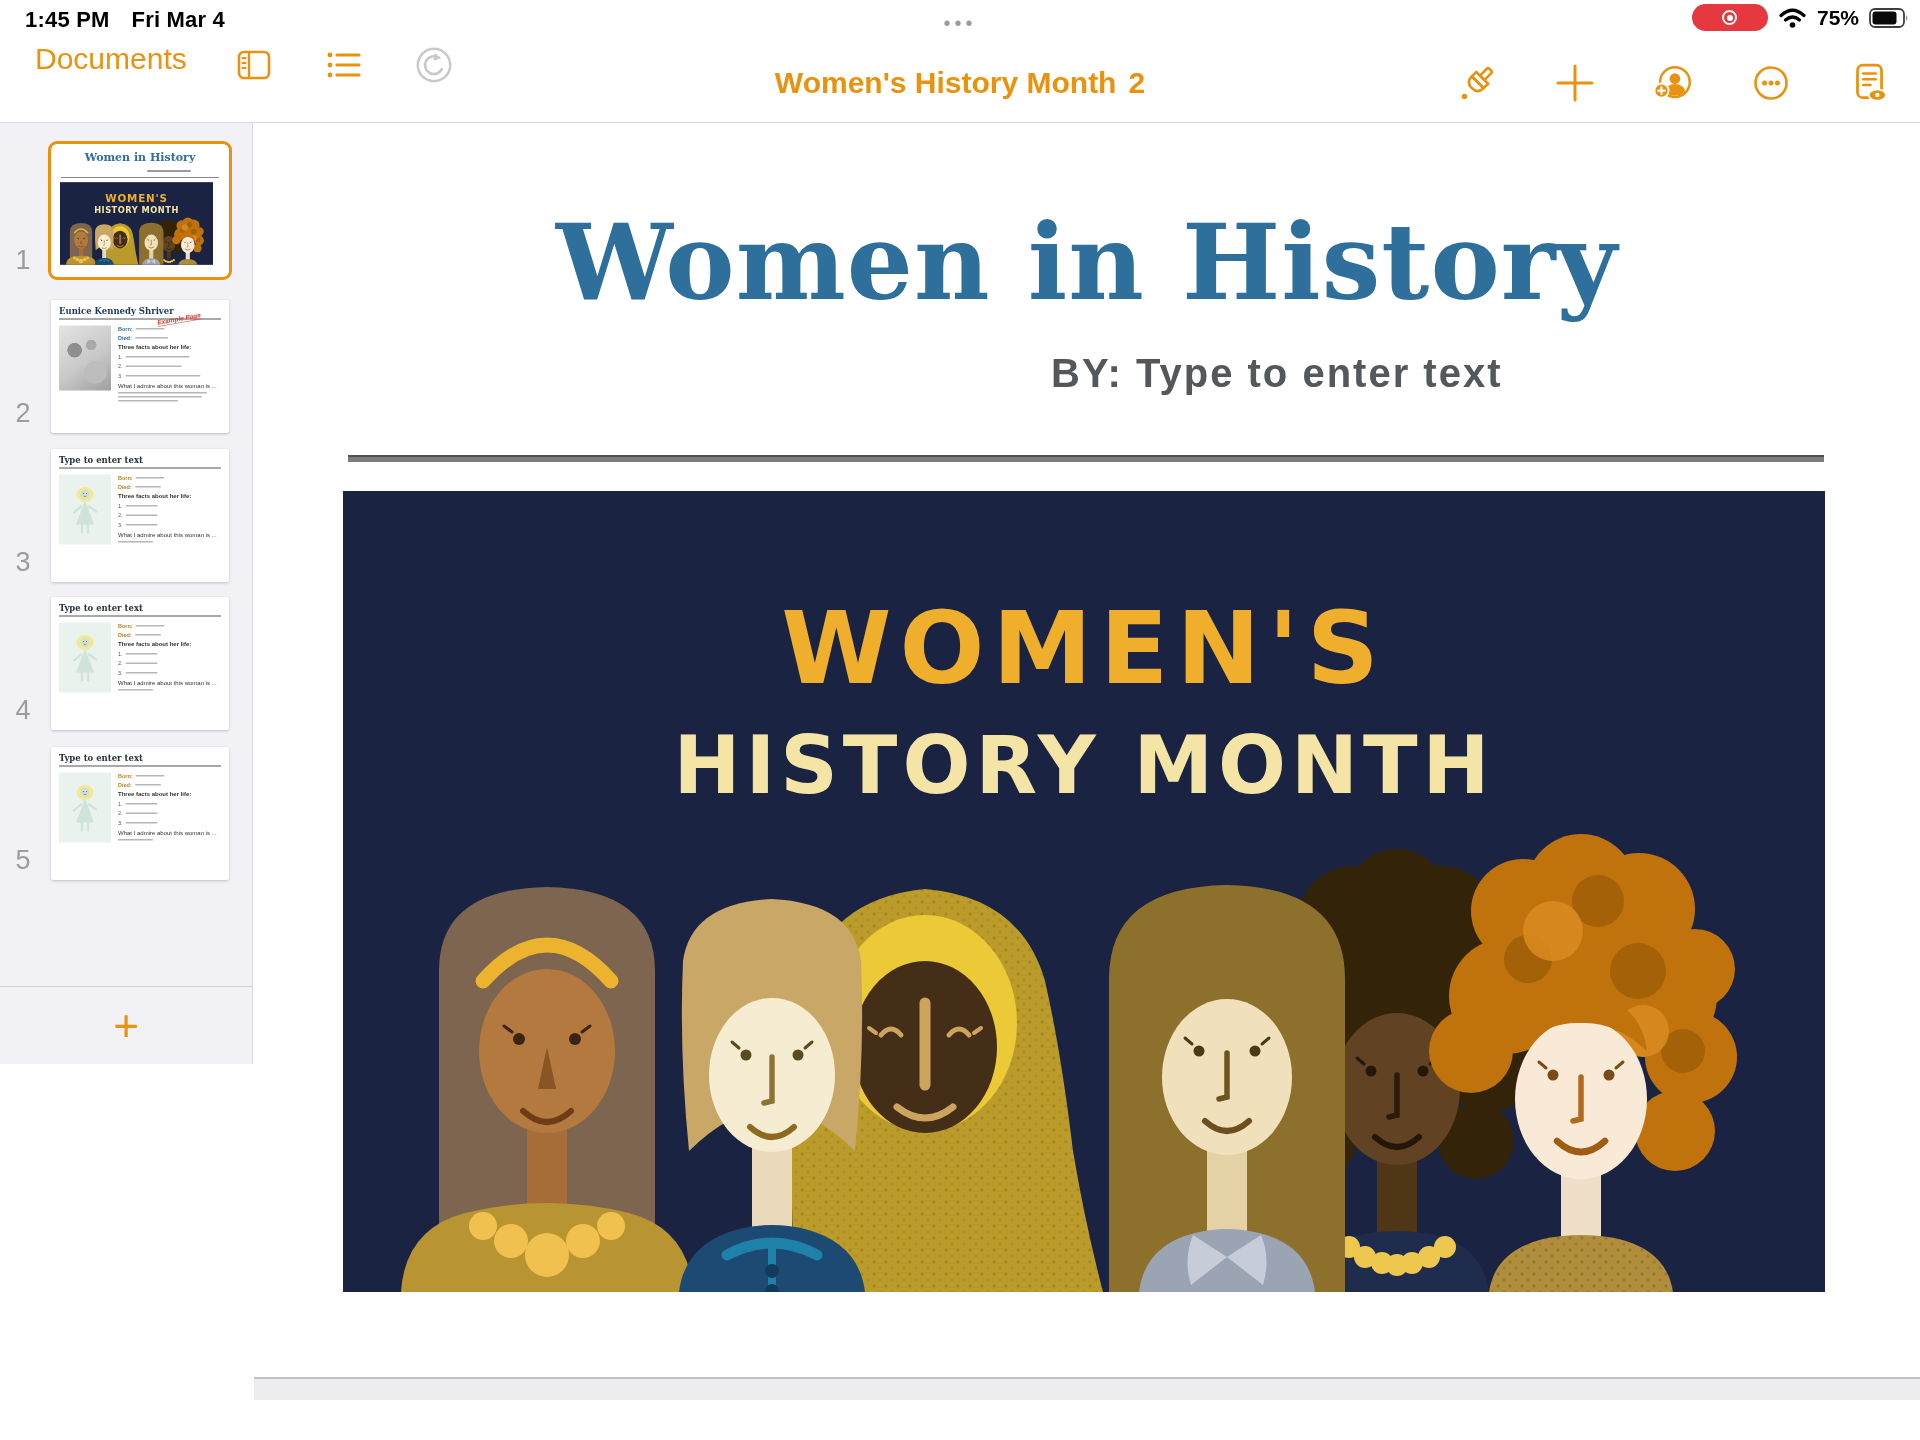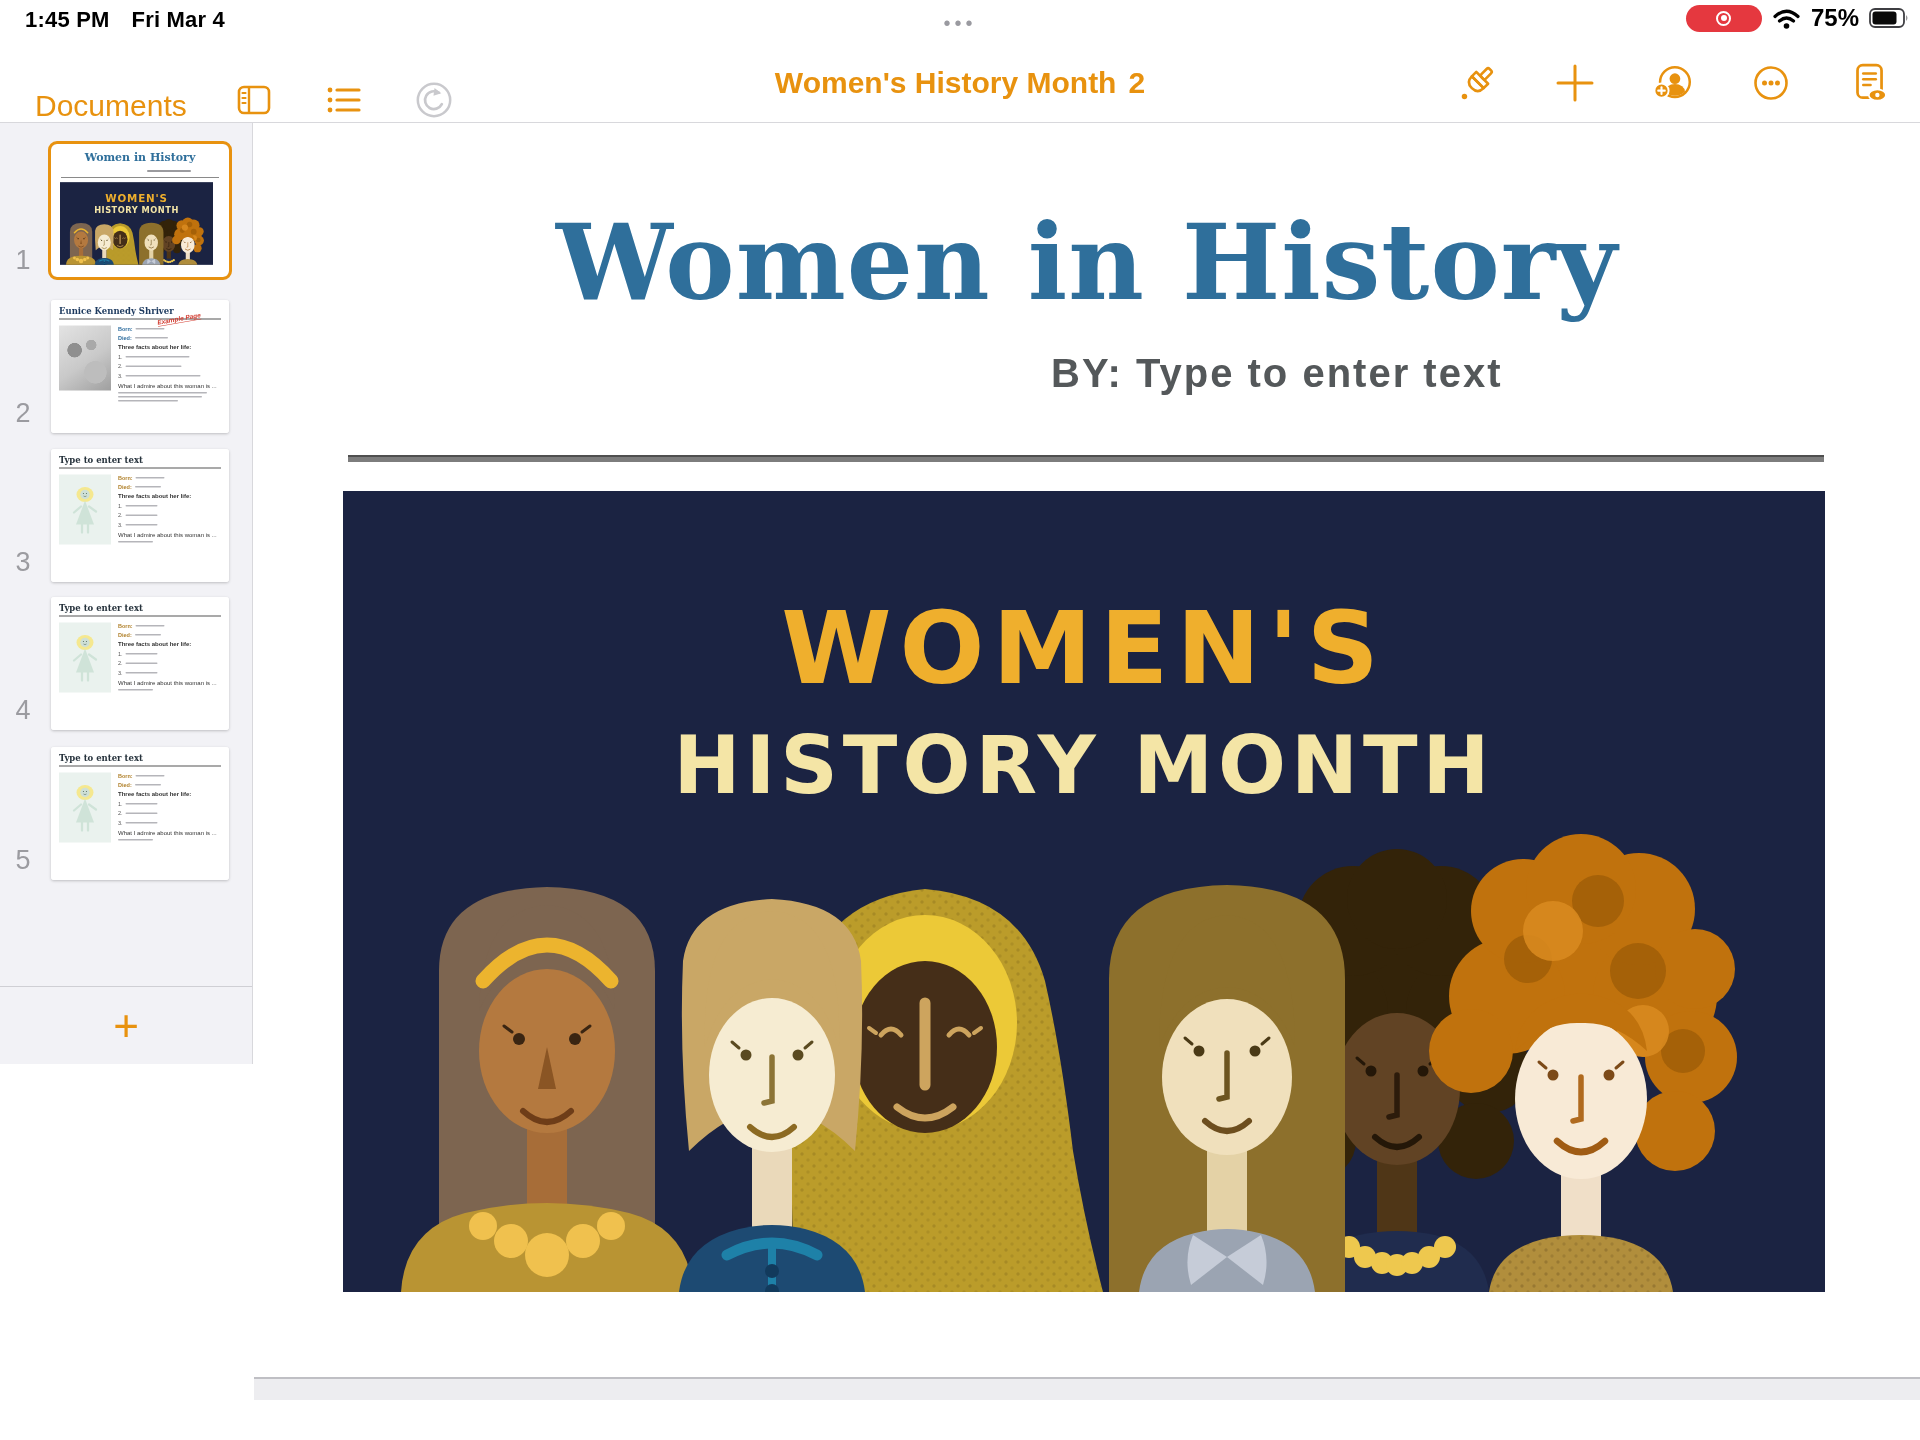--- a/index.html
+++ b/index.html
@@ -16,7 +16,7 @@
   .rec-pill { width:76px; height:27px; border-radius:14px; background:#E5383F; display:flex; align-items:center; justify-content:center; }
   .rec-ring { width:15px; height:15px; border:2.5px solid #fff; border-radius:50%; display:flex; align-items:center; justify-content:center; }
   .rec-dot { width:6px; height:6px; background:#fff; border-radius:50%; }
-  .batt-label { font-size:24px; font-weight:600; color:#000; }
+  .batt-label { font-size:21px; font-weight:600; color:#000; }
 
   
   .toolbar { position:absolute; top:42px; left:0; right:0; height:81px; background:#fff; border-bottom:1px solid #d8d8dc; }

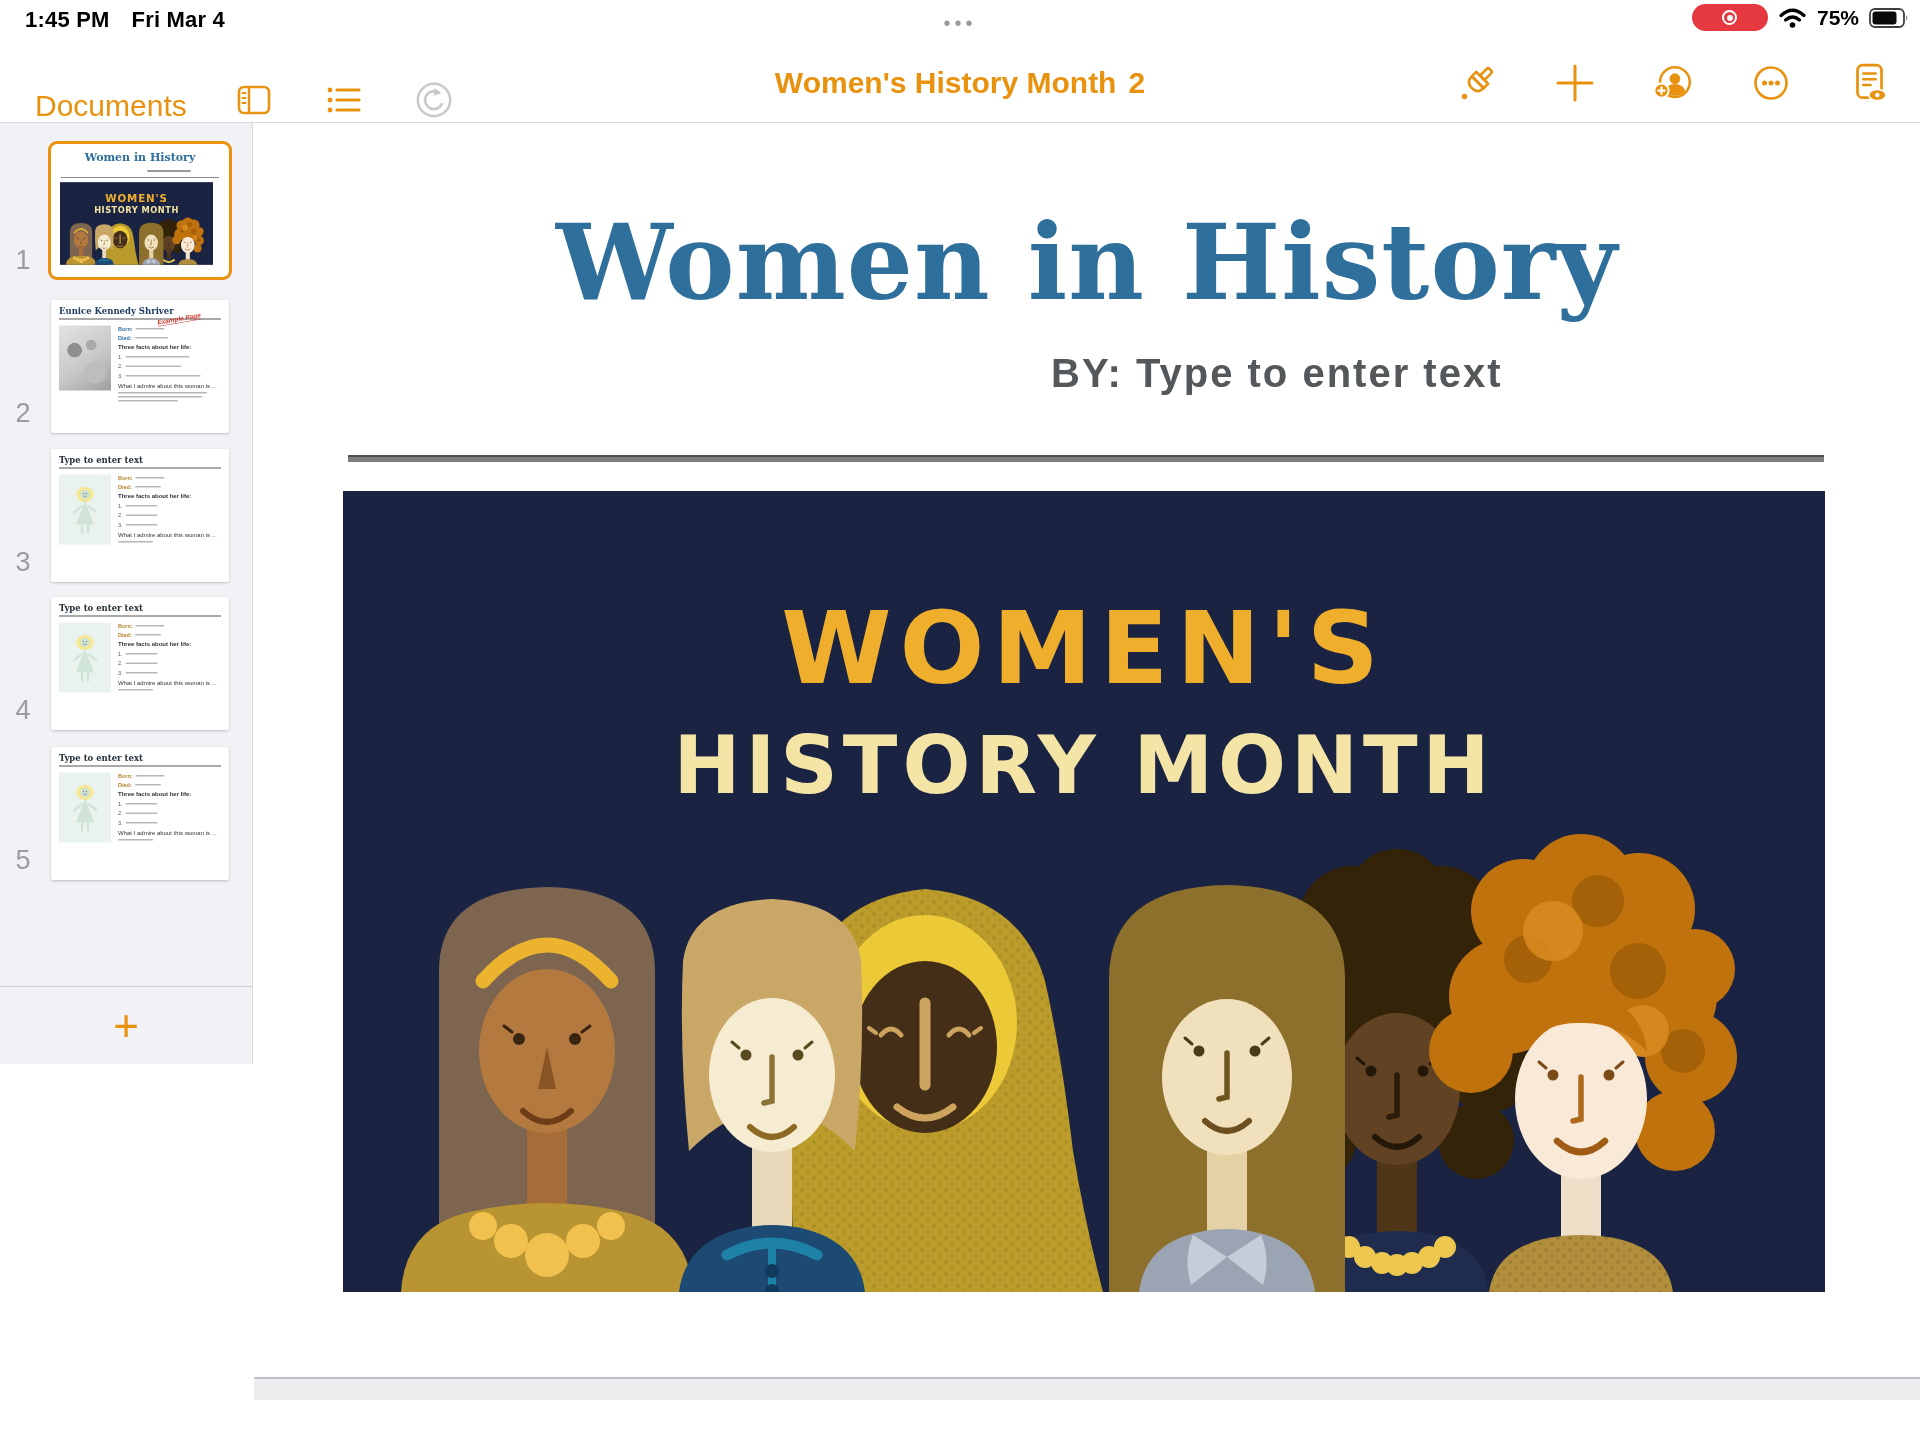--- a/index.html
+++ b/index.html
@@ -20,7 +20,7 @@
 
   
   .toolbar { position:absolute; top:42px; left:0; right:0; height:81px; background:#fff; border-bottom:1px solid #d8d8dc; }
-  .tb-left { position:absolute; left:35px; top:0; height:81px; display:flex; align-items:flex-end; gap:44px; }
+  .tb-left { position:absolute; left:35px; top:0; height:81px; display:flex; align-items:flex-start; gap:44px; }
   .documents-btn { color:#E8920F; font-size:30px; font-weight:400; cursor:pointer; }
   .tb-center { position:absolute; left:0; right:0; top:0; height:81px; display:flex; align-items:center; justify-content:center; gap:12px; pointer-events:none; }
   .doc-title { color:#E8920F; font-size:30px; font-weight:700; }

